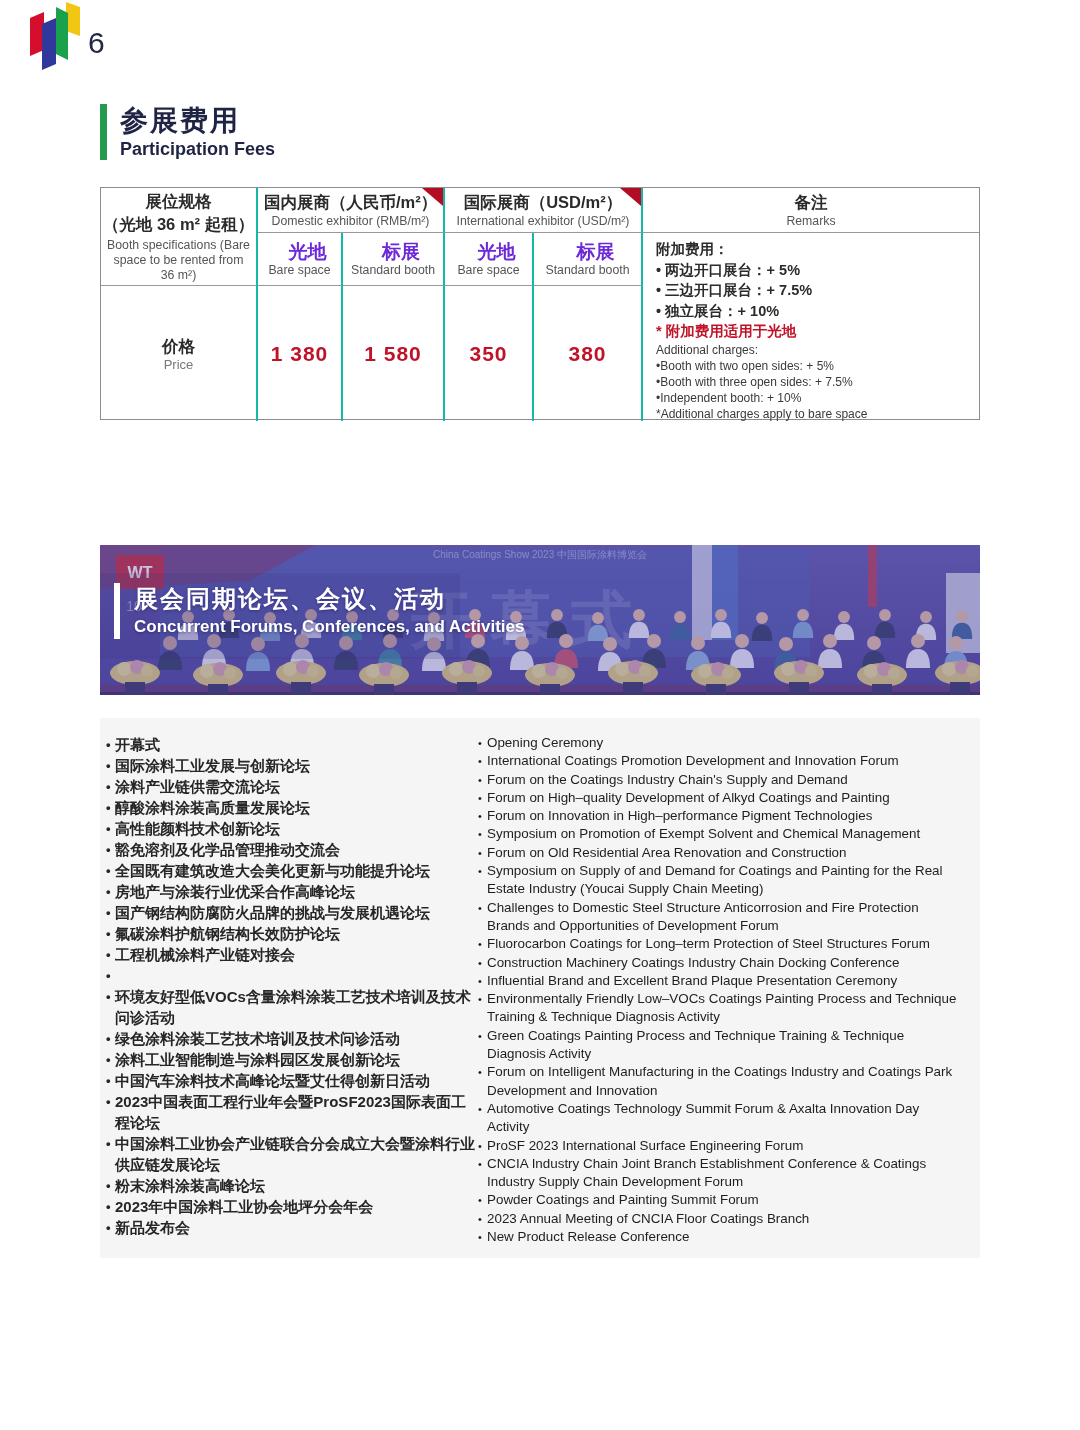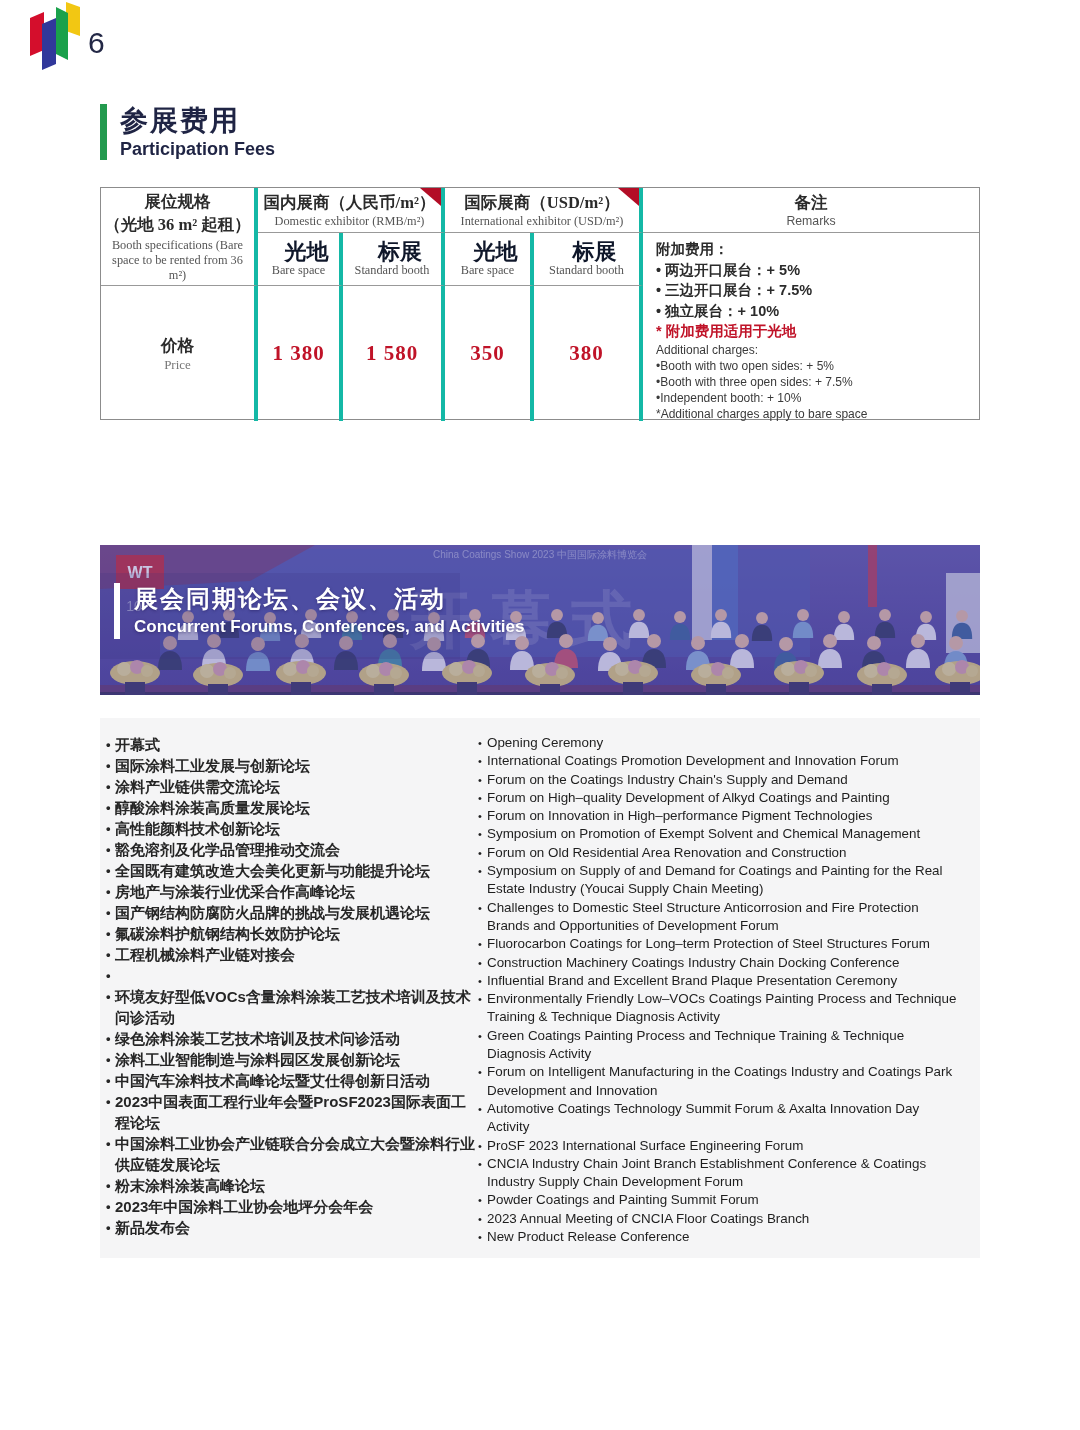--- a/index.html
+++ b/index.html
@@ -28,7 +28,7 @@
     border:1px solid #8c8c8c;}
   .fees>div{box-sizing:border-box;display:flex;flex-direction:column;justify-content:center;
     align-items:center;text-align:center;position:relative;}
-  .bR{border-right:4px solid #14b8a6;font-family:Liberation Serif, serif;}
+  .bR{border-right:2px solid #14b8a6;}
   .bB{border-bottom:1px solid #999;}
   .c-spec{grid-column:1;grid-row:1/3;}
   .c-dom{grid-column:2/4;grid-row:1;}

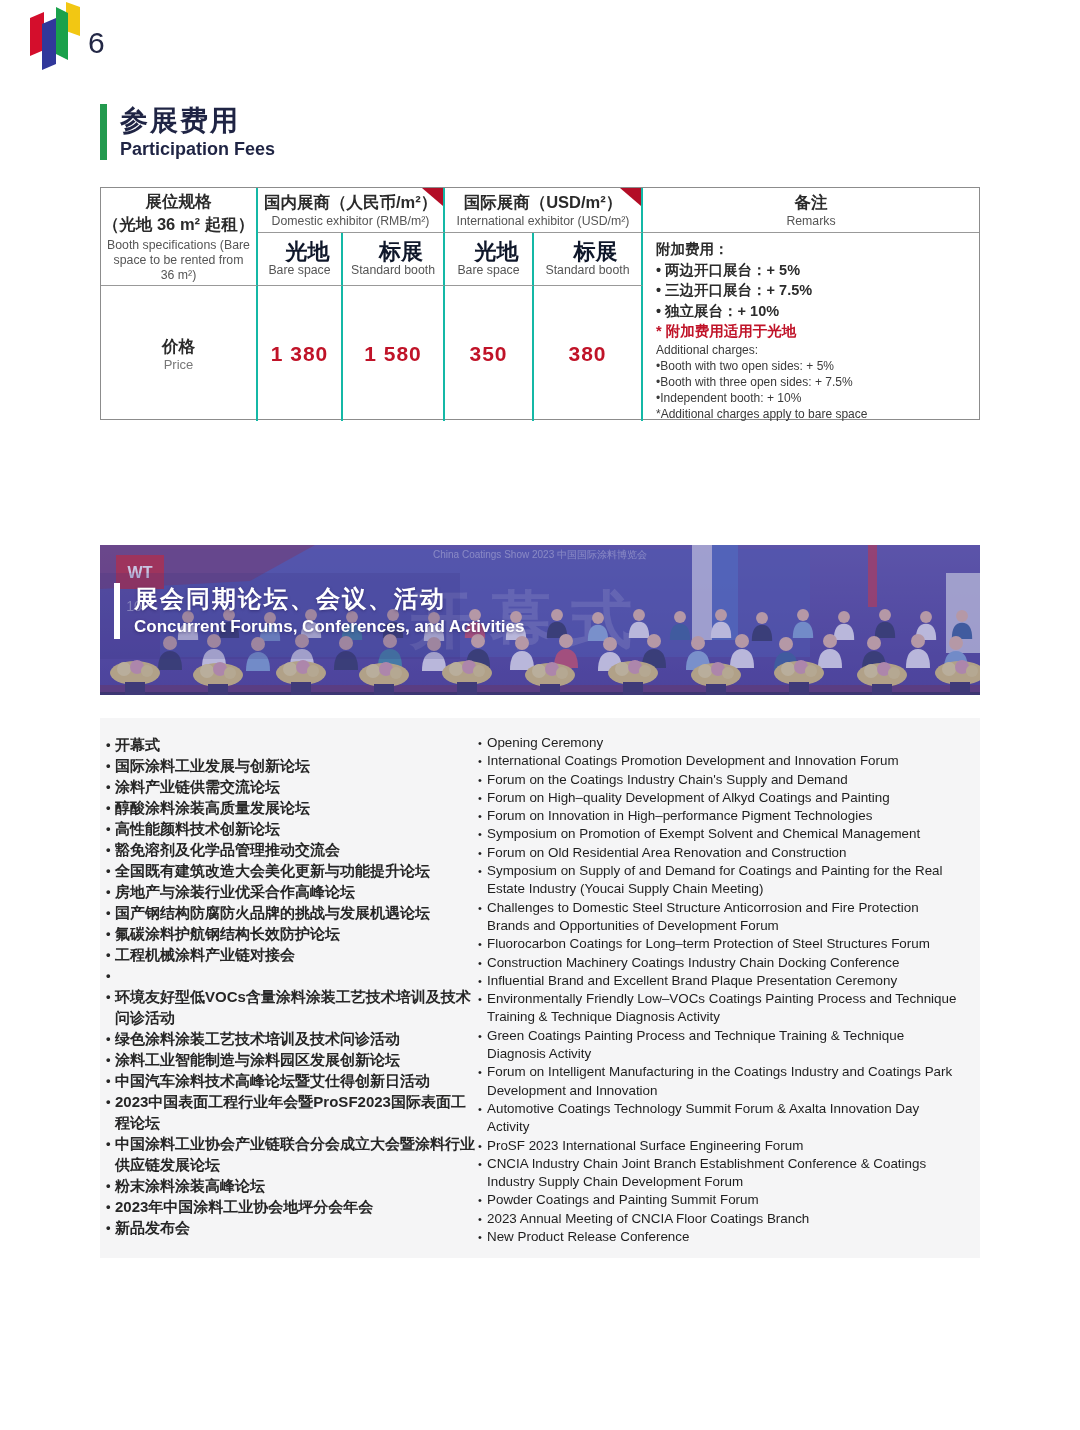--- a/index.html
+++ b/index.html
@@ -41,7 +41,7 @@
   .c-spec .en-h{padding:2px 6px 0 6px;}
   .corner{position:absolute;top:0;right:0;width:0;height:0;
     border-top:18px solid #b30d26;border-left:21px solid transparent;}
-  .sub-zh{font-size:22px;font-weight:bold;color:#0f172a;line-height:22px;margin-left:16px;}
+  .sub-zh{font-size:19px;font-weight:bold;color:#6d28d9;line-height:22px;margin-left:16px;}
   .sub-en{font-size:12.3px;color:#555;line-height:15px;}
   .price-zh{font-size:16.5px;font-weight:bold;color:#2b2b2b;line-height:22px;}
   .price-en{font-size:13px;color:#777;line-height:16px;}

